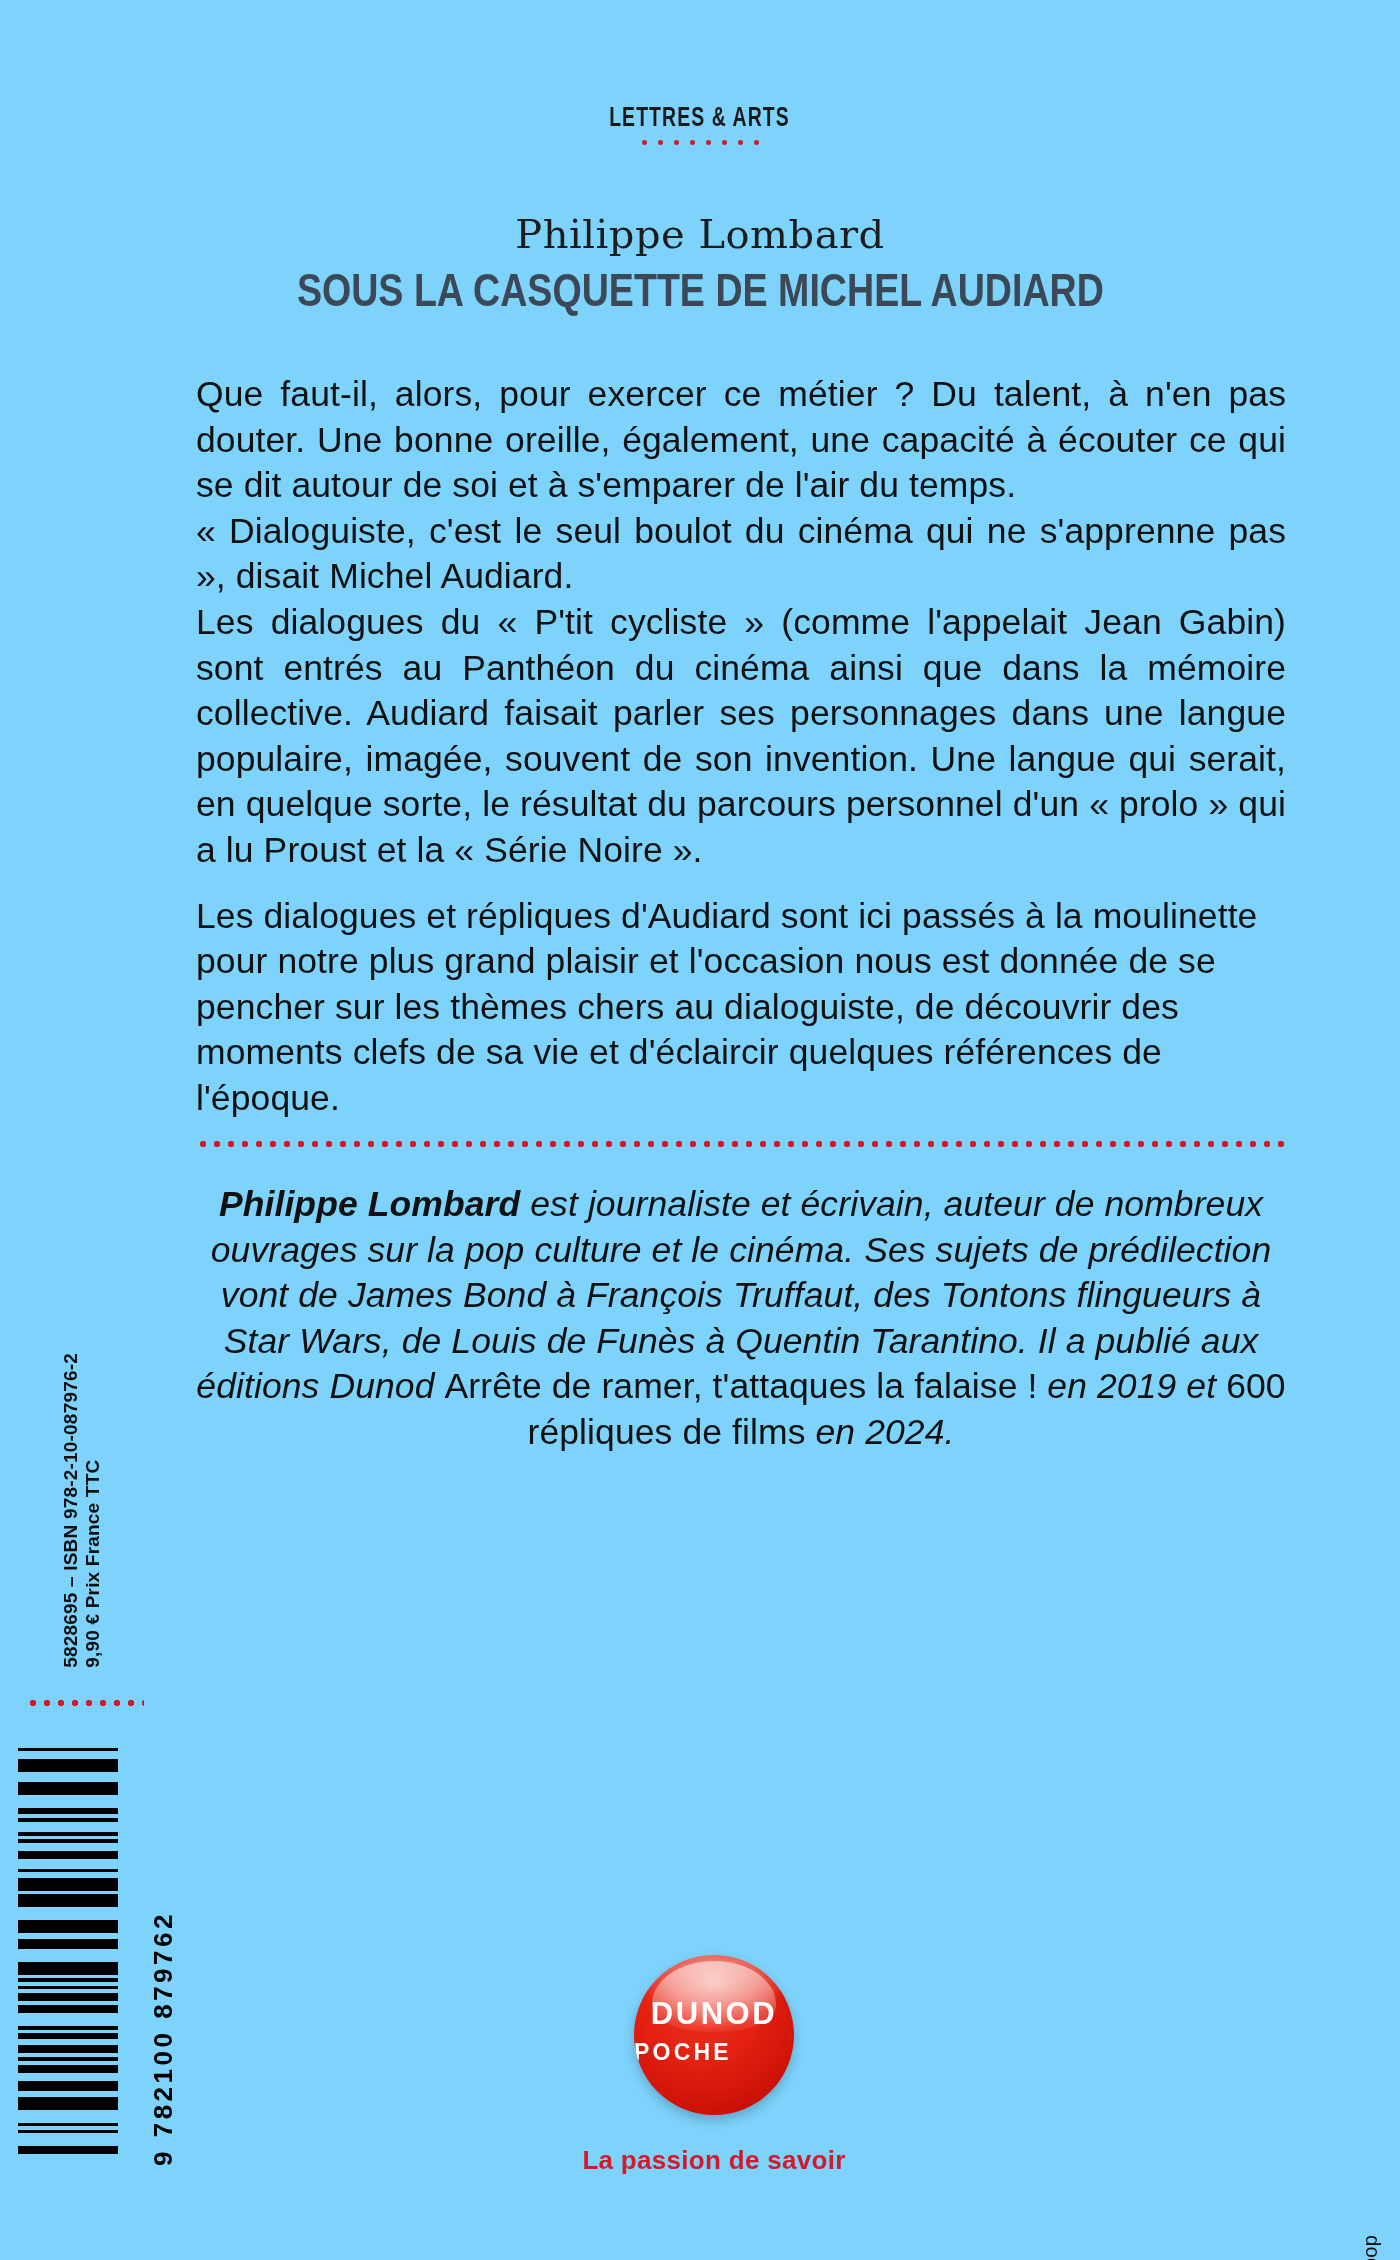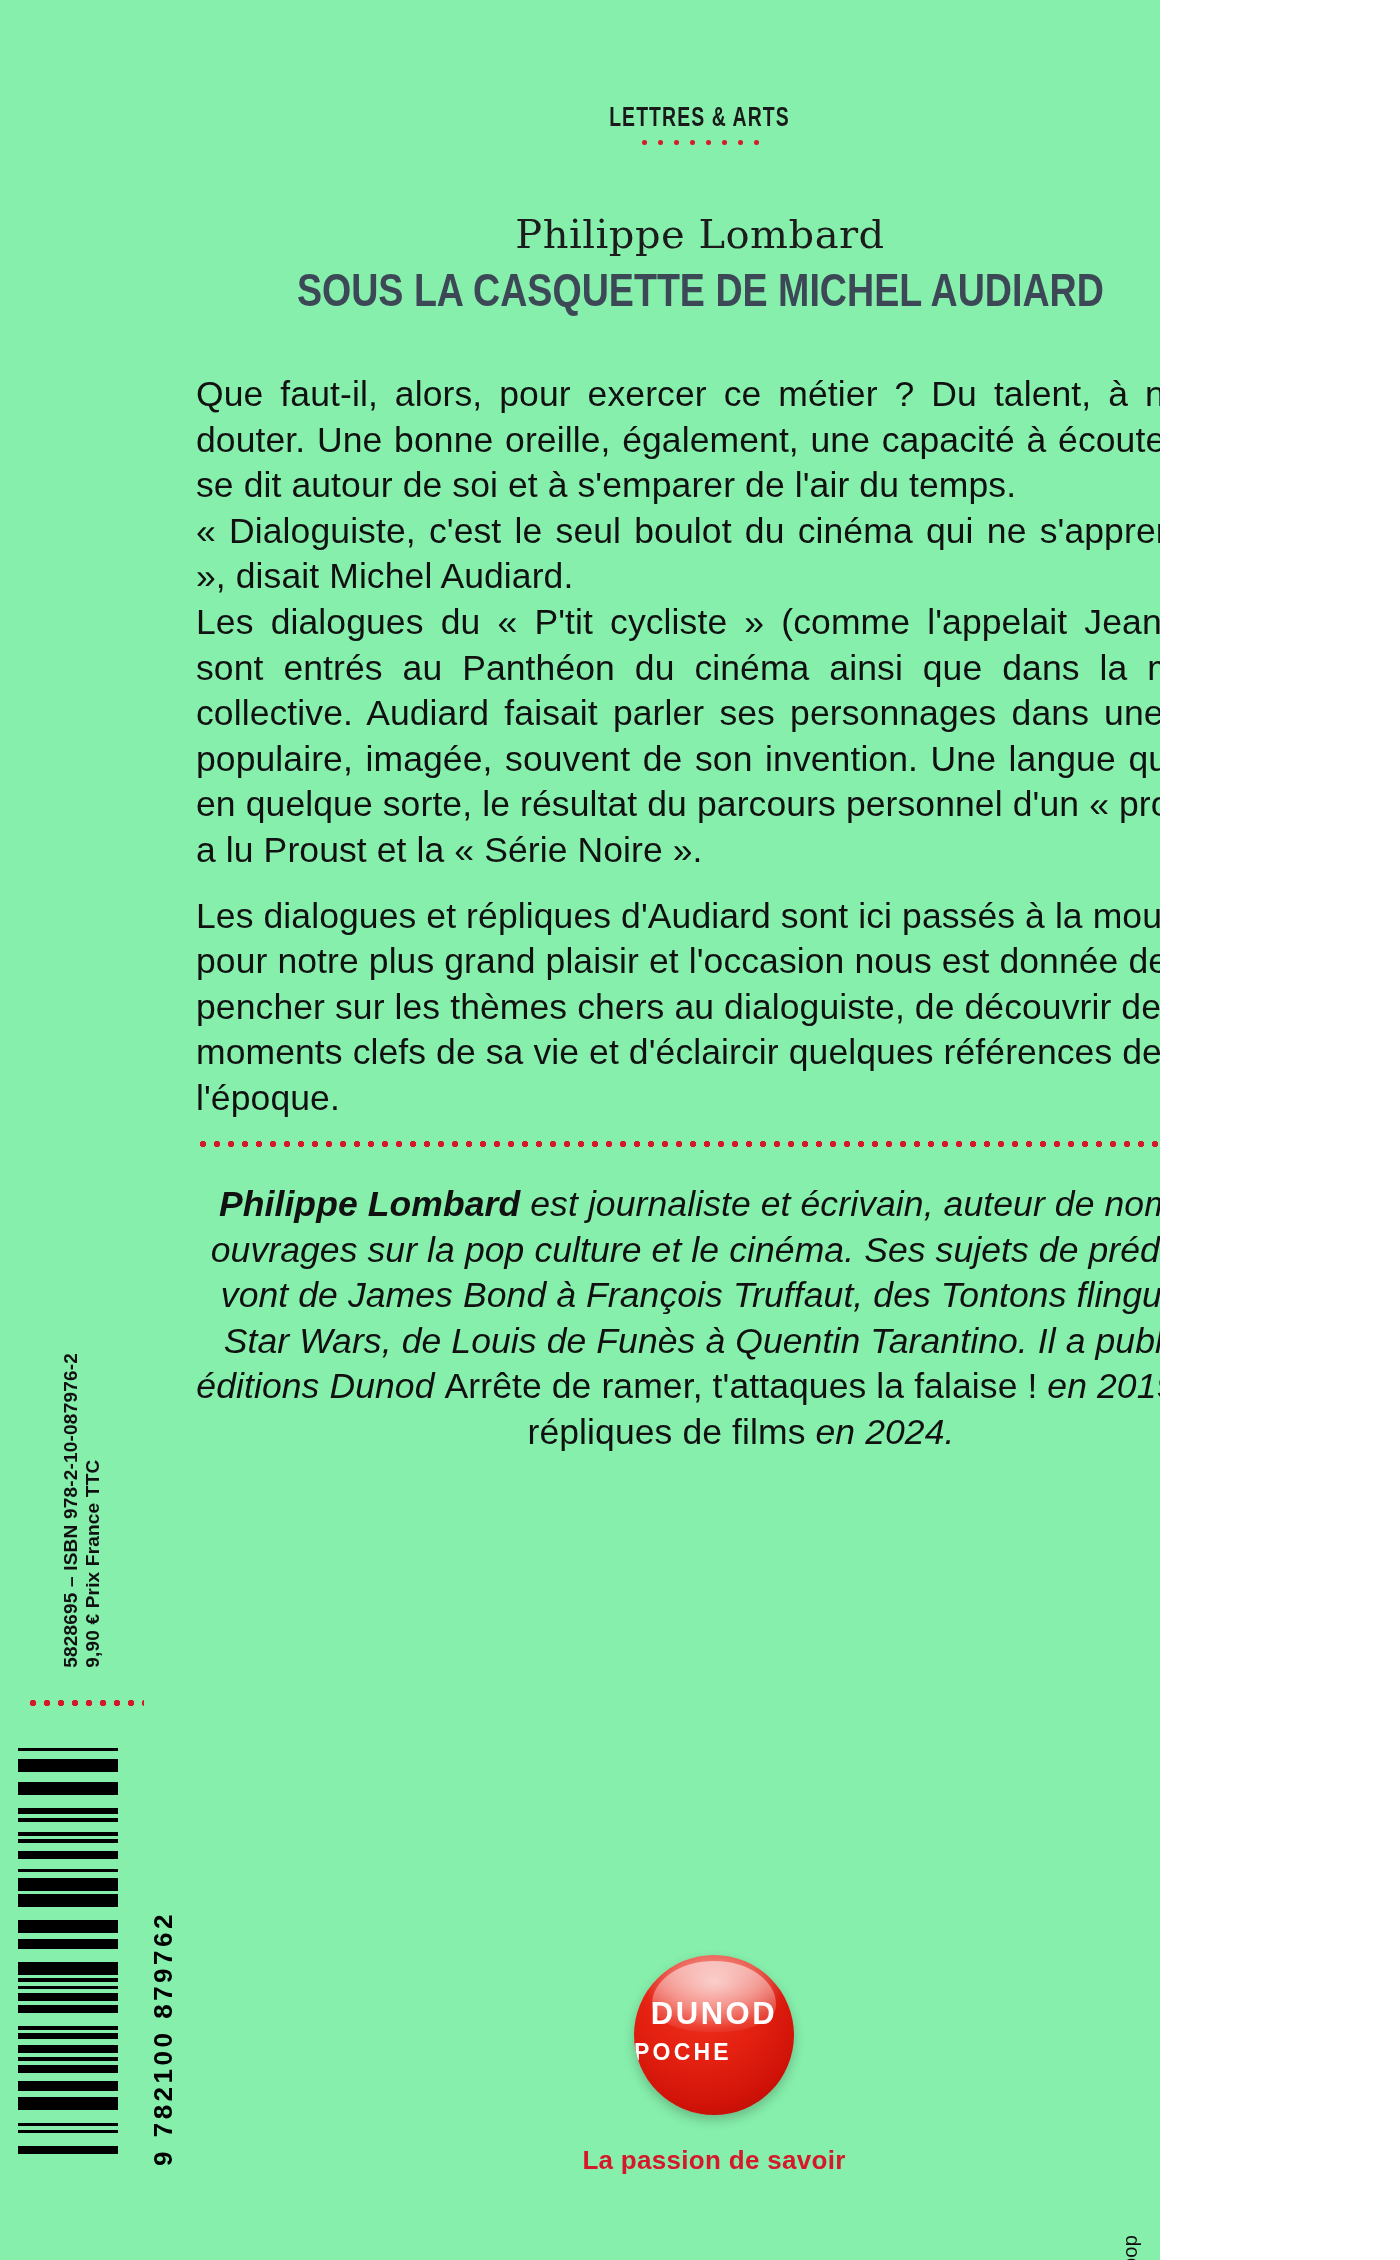--- a/index.html
+++ b/index.html
@@ -12,9 +12,9 @@
   }
   .page {
     position: relative;
-    width: 1160px;
+    width: 1400px;
     height: 2260px;
-    background: #86efac;
+    background: #7dd3fc;
     overflow: hidden;
   }
 

